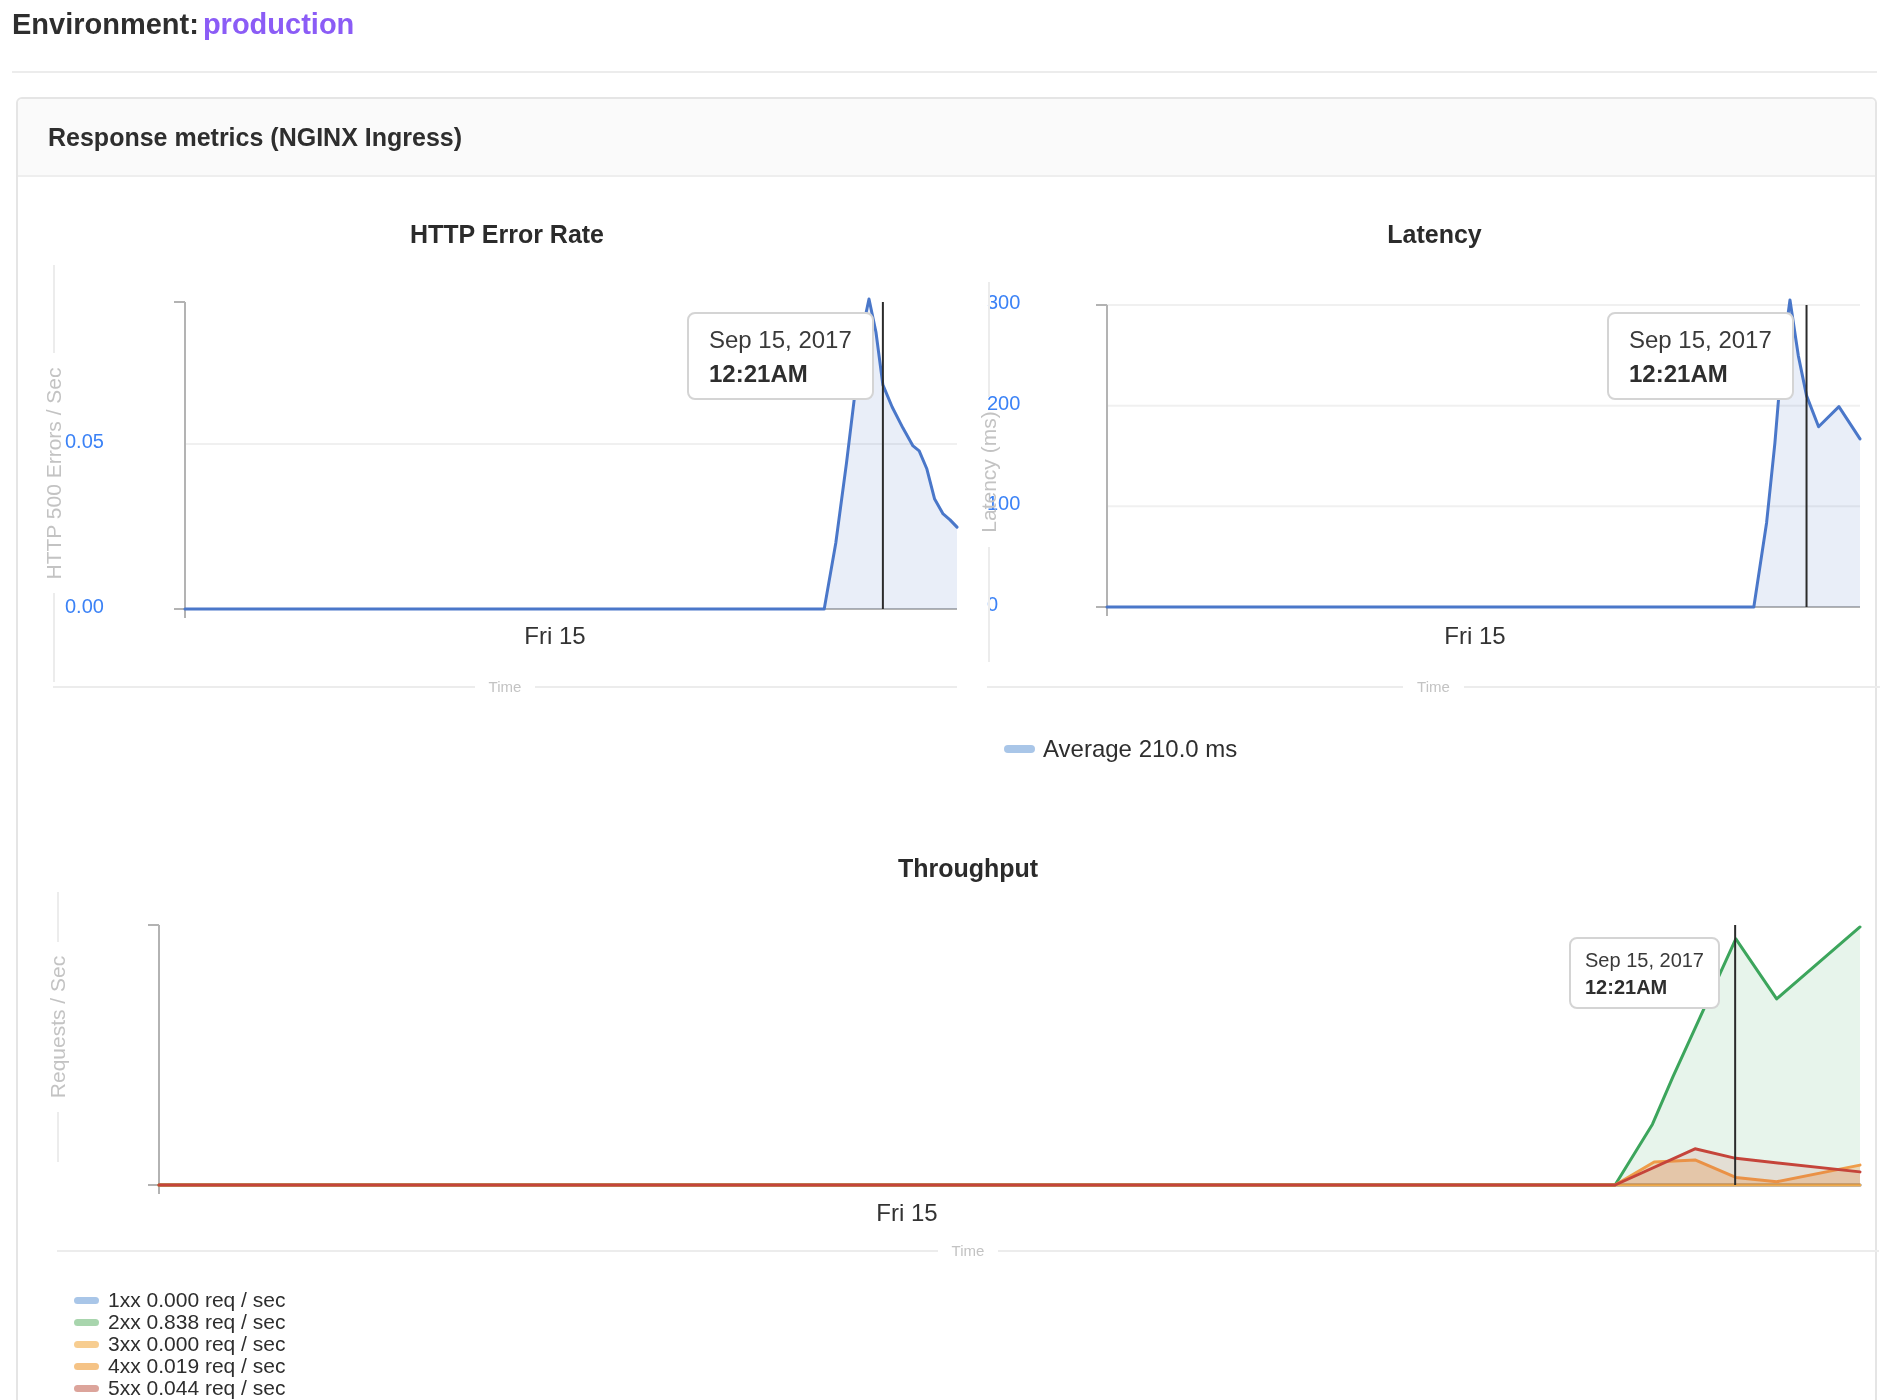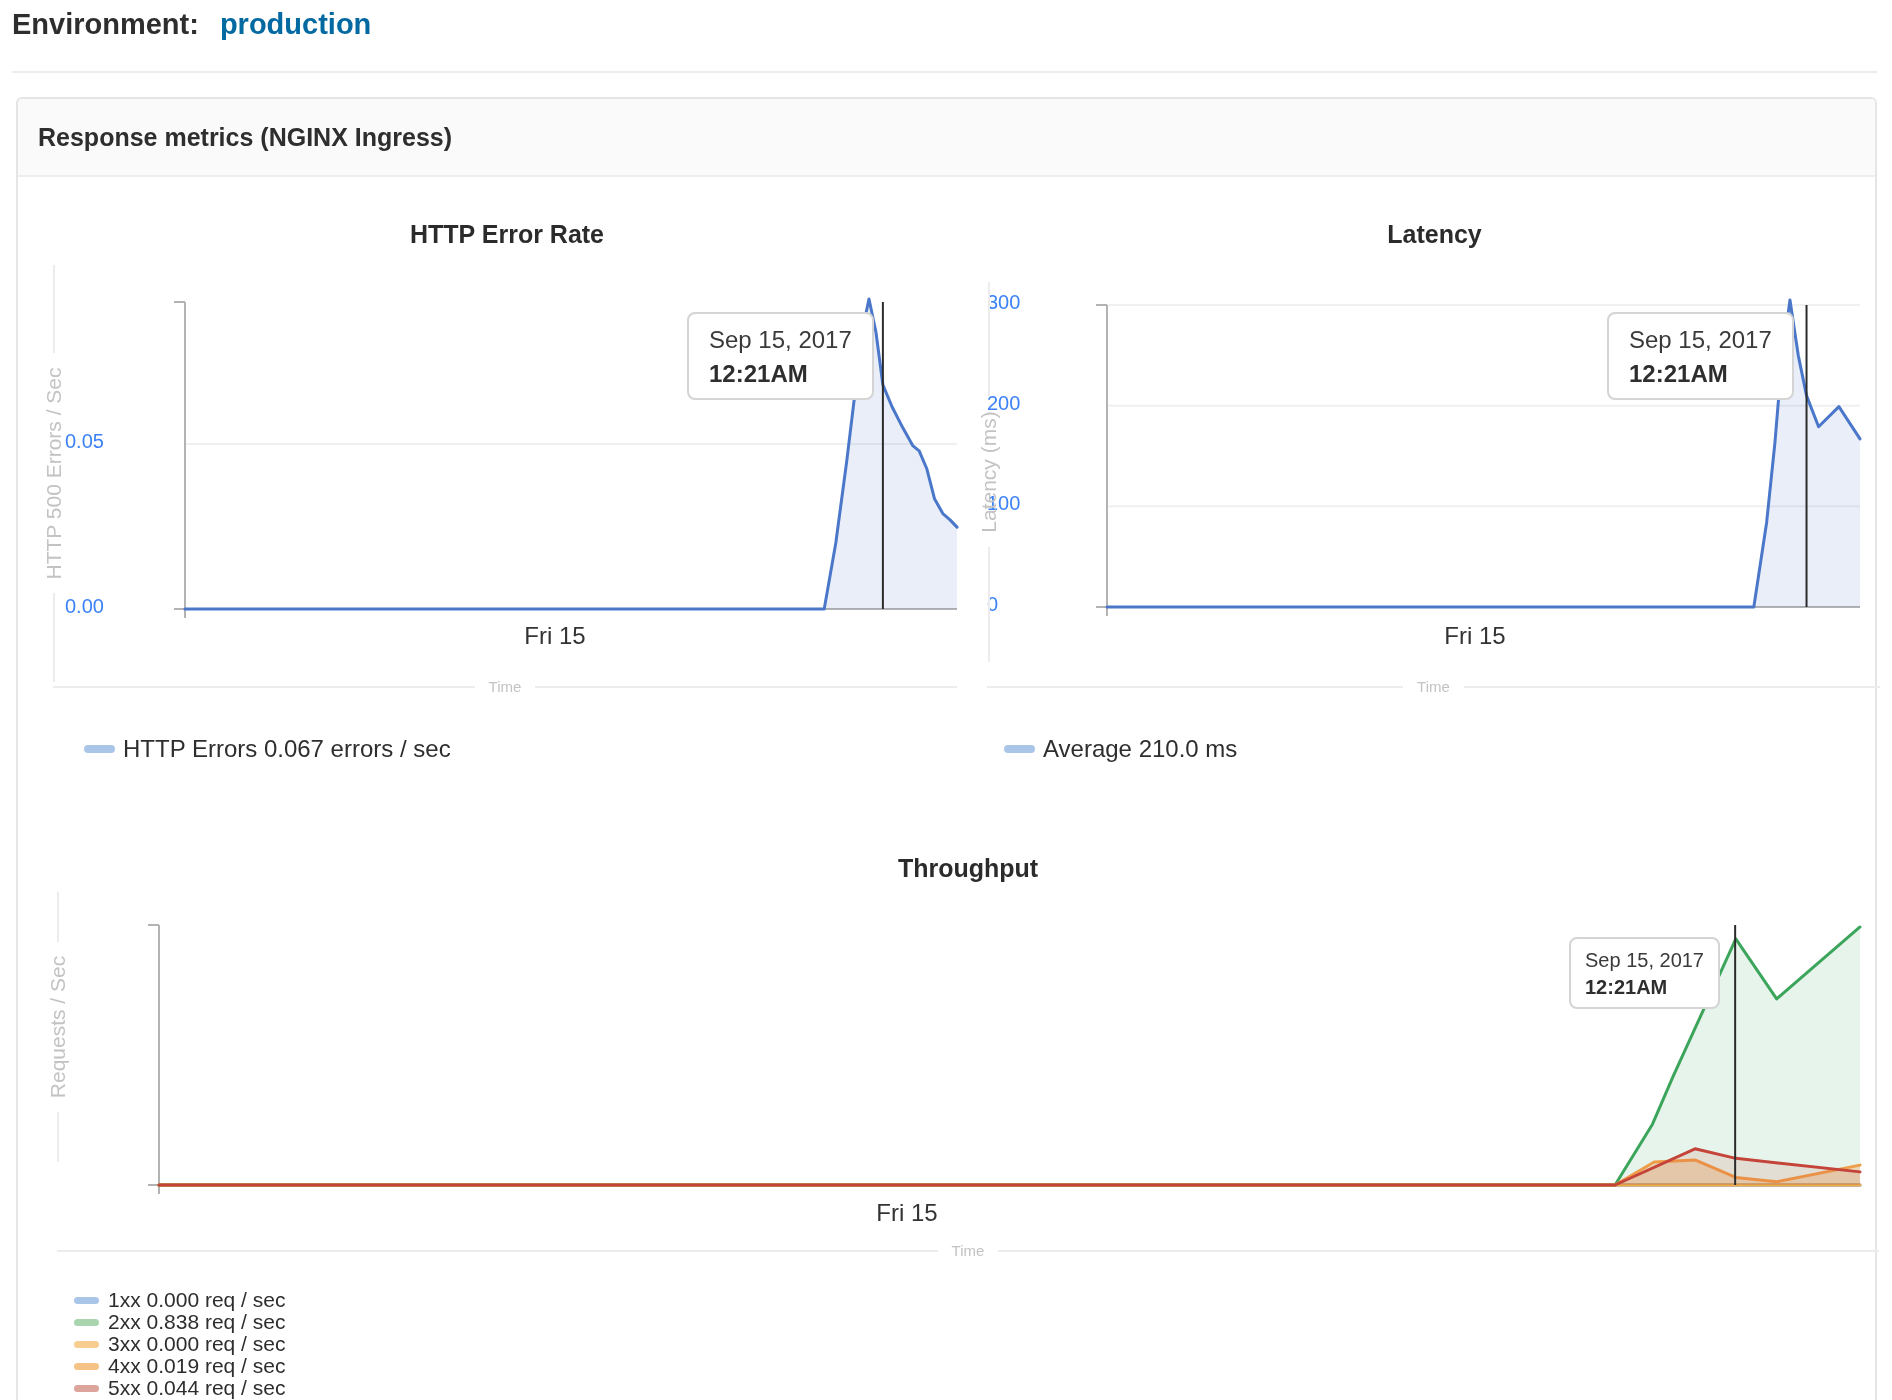--- a/index.html
+++ b/index.html
@@ -10,7 +10,7 @@
   }
   
   .page-header{position:absolute;left:12px;top:8px;font-size:29px;font-weight:bold;white-space:nowrap;}
-  .page-header .env-link{color:#0369a1;text-decoration:none;margin-left:21px;cursor:pointer;}
+  .page-header .env-link{color:#8b5cf6;text-decoration:none;margin-left:4px;cursor:pointer;}
   .page-divider{position:absolute;left:12px;top:71px;width:1865px;border-top:2px solid #ececec;}
   
   .panel{position:absolute;left:16px;top:97px;width:1861px;height:1340px;

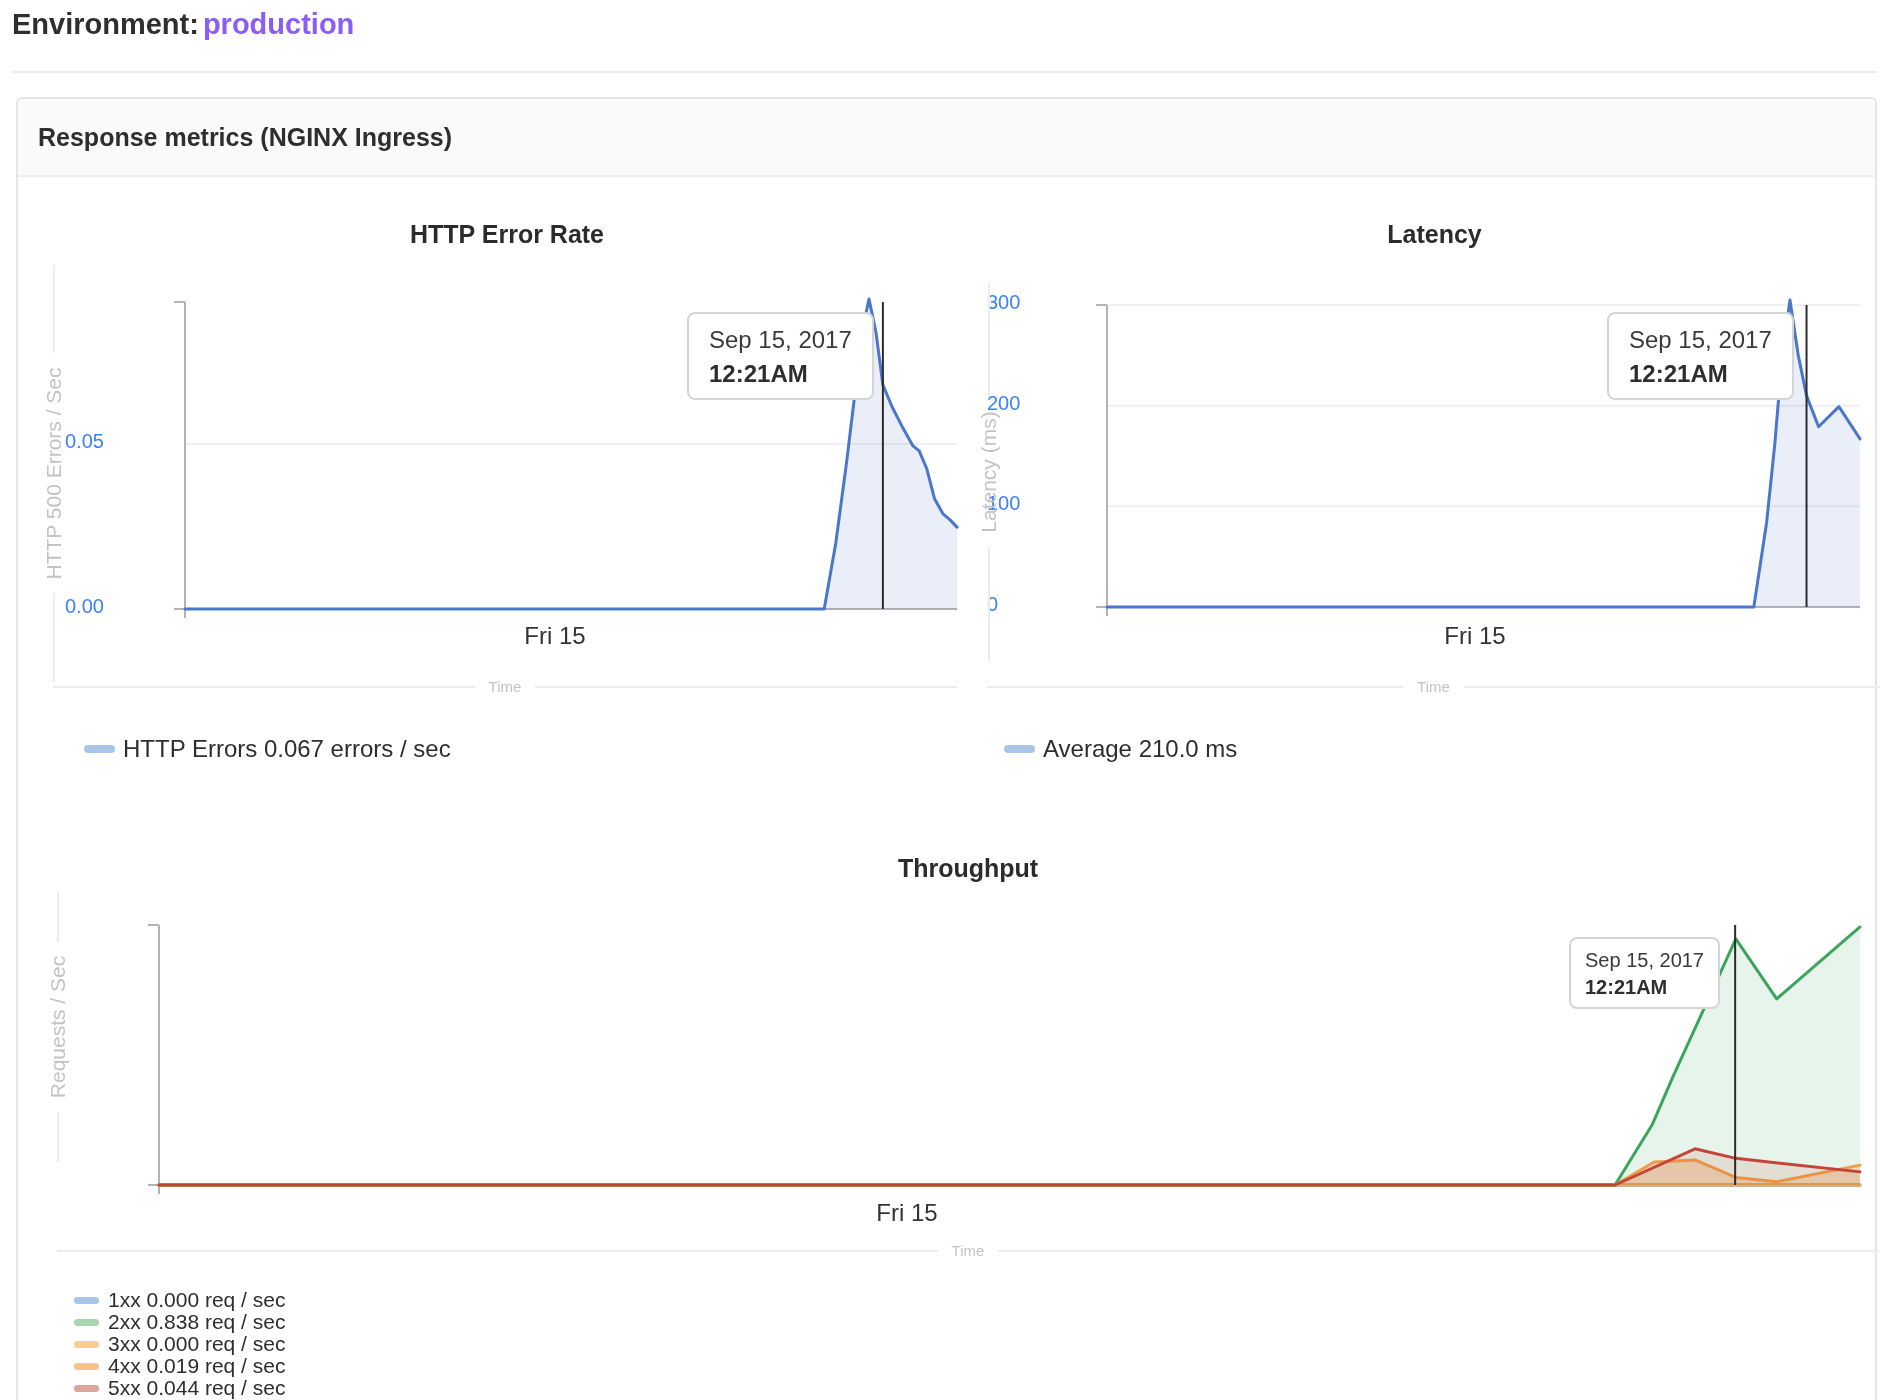--- a/index.html
+++ b/index.html
@@ -16,7 +16,7 @@
   .panel{position:absolute;left:16px;top:97px;width:1861px;height:1340px;
     border:2px solid #e5e5e5;border-radius:6px;background:#fff;box-sizing:border-box;}
   .panel-heading{height:76px;background:#fafafa;border-bottom:2px solid #eeeeee;
-    border-radius:5px 5px 0 0;line-height:76px;padding-left:20px;
+    border-radius:5px 5px 0 0;line-height:76px;padding-left:30px;
     font-size:25px;font-weight:bold;color:#2e2e2e;}
   
   .chart{position:absolute;}

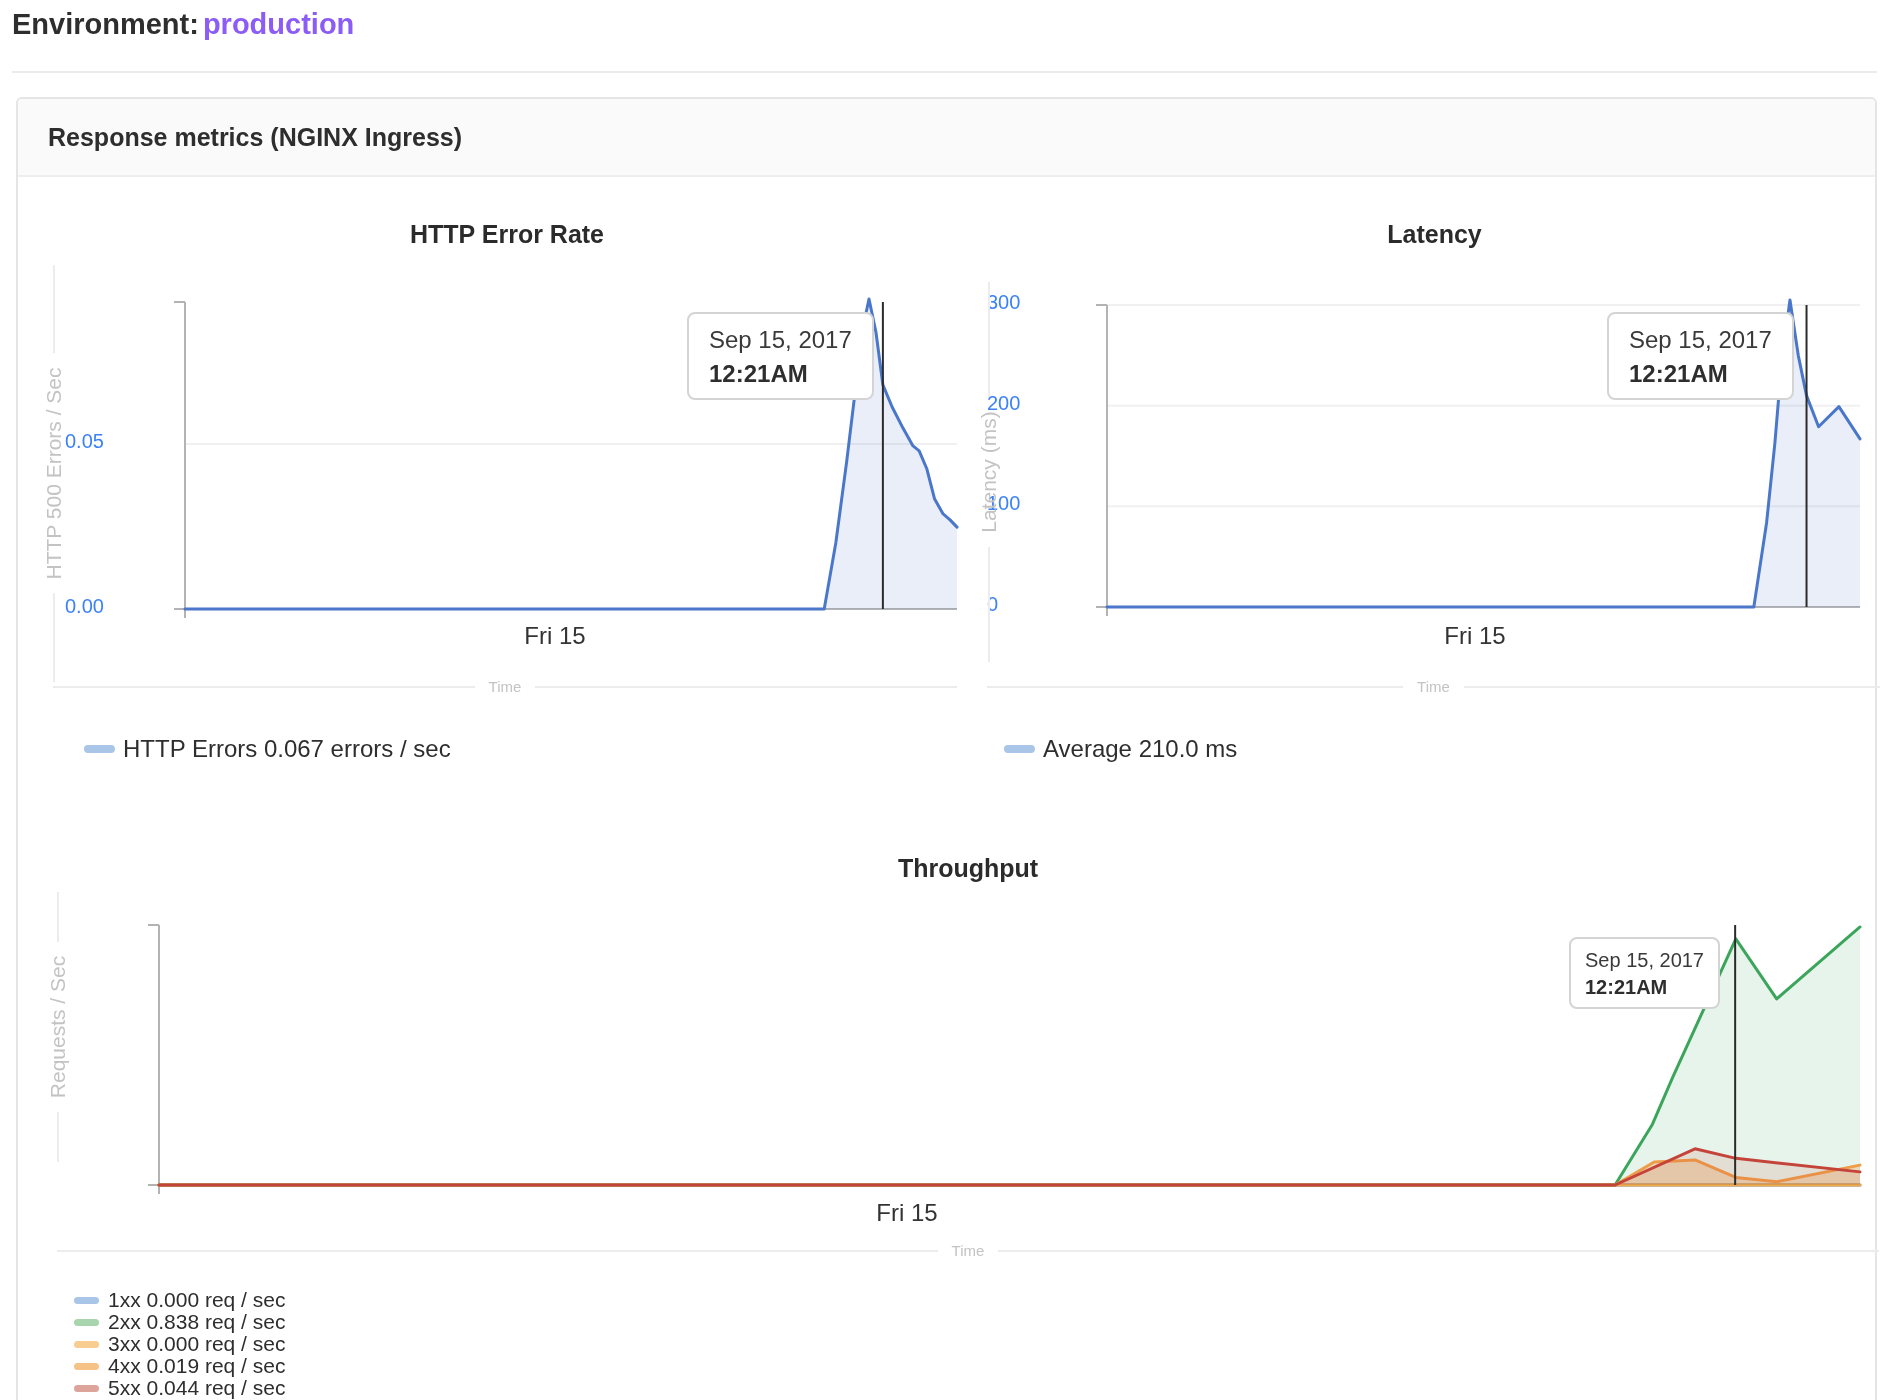--- a/index.html
+++ b/index.html
@@ -85,12 +85,6 @@
       <span class="ln"></span>
       <span>Time</span>
       <span class="ln"></span>
-    </div>
-    <div class="legend" style="left:42px;top:542px;">
-      <div class="legend-row">
-        <span class="legend-swatch" style="background: rgb(169, 198, 232);"></span>
-        <span class="legend-label">HTTP Errors 0.067 errors / sec</span>
-      </div>
     </div>
   </div>
 

